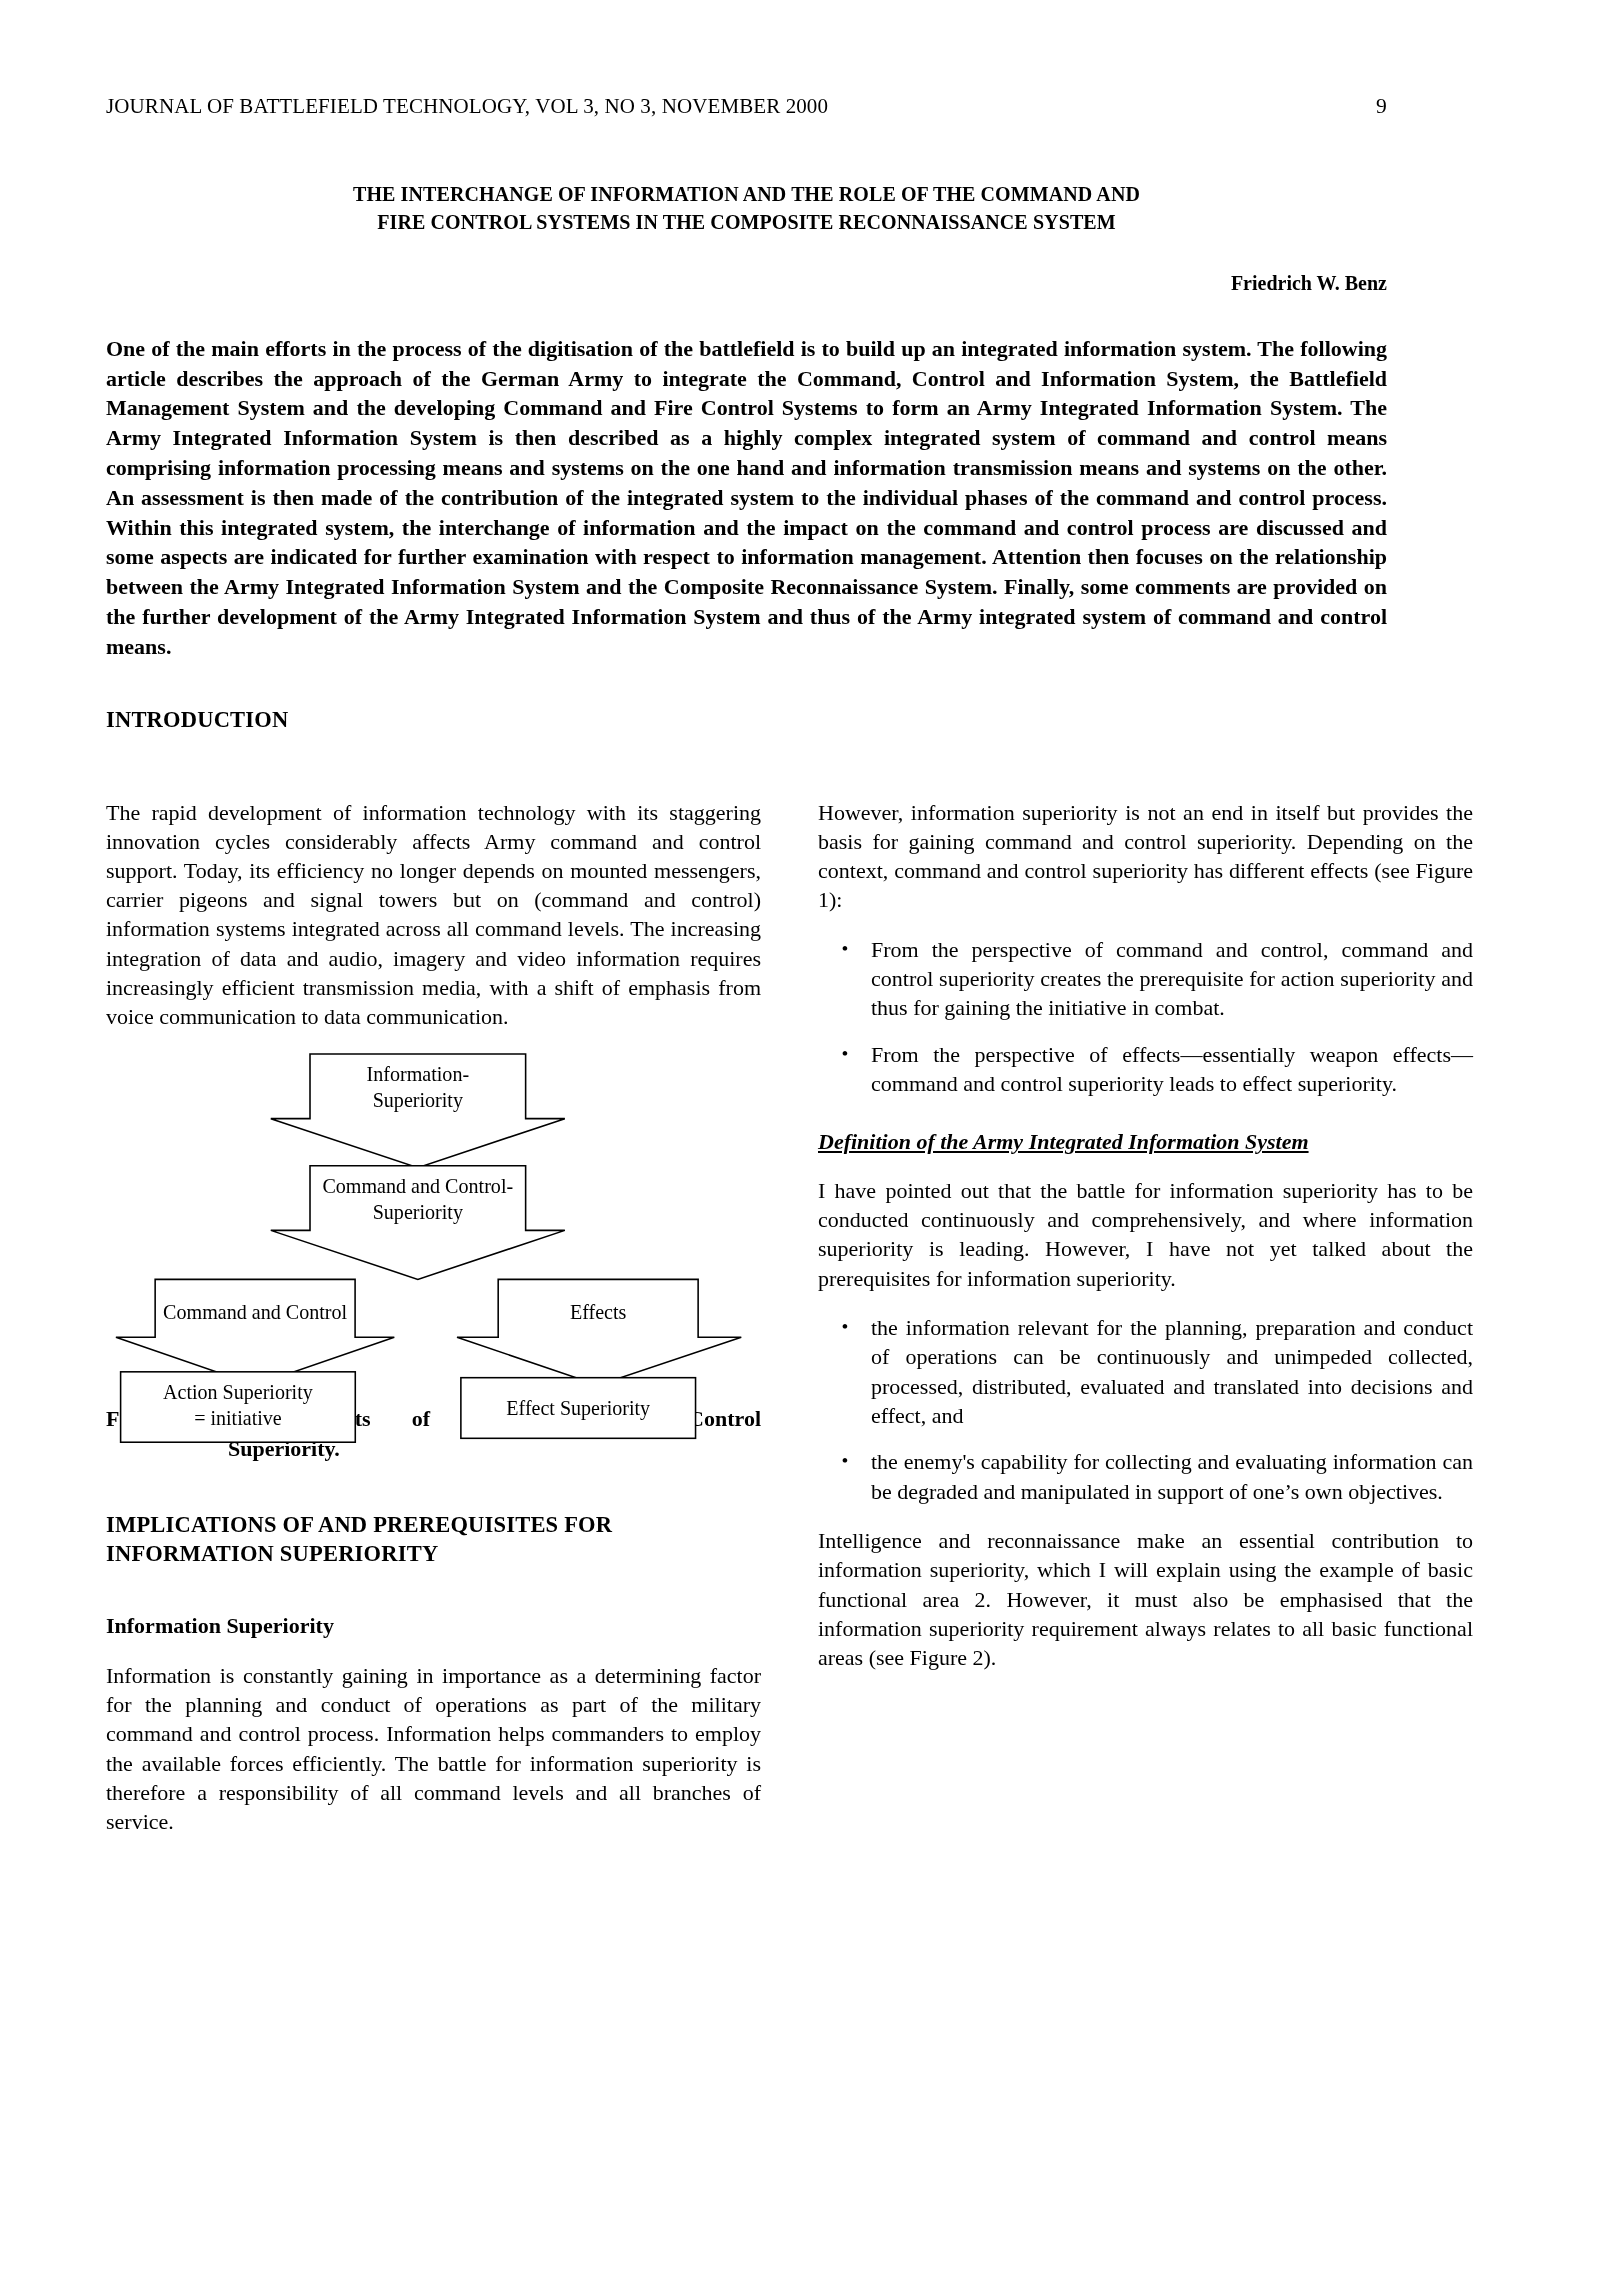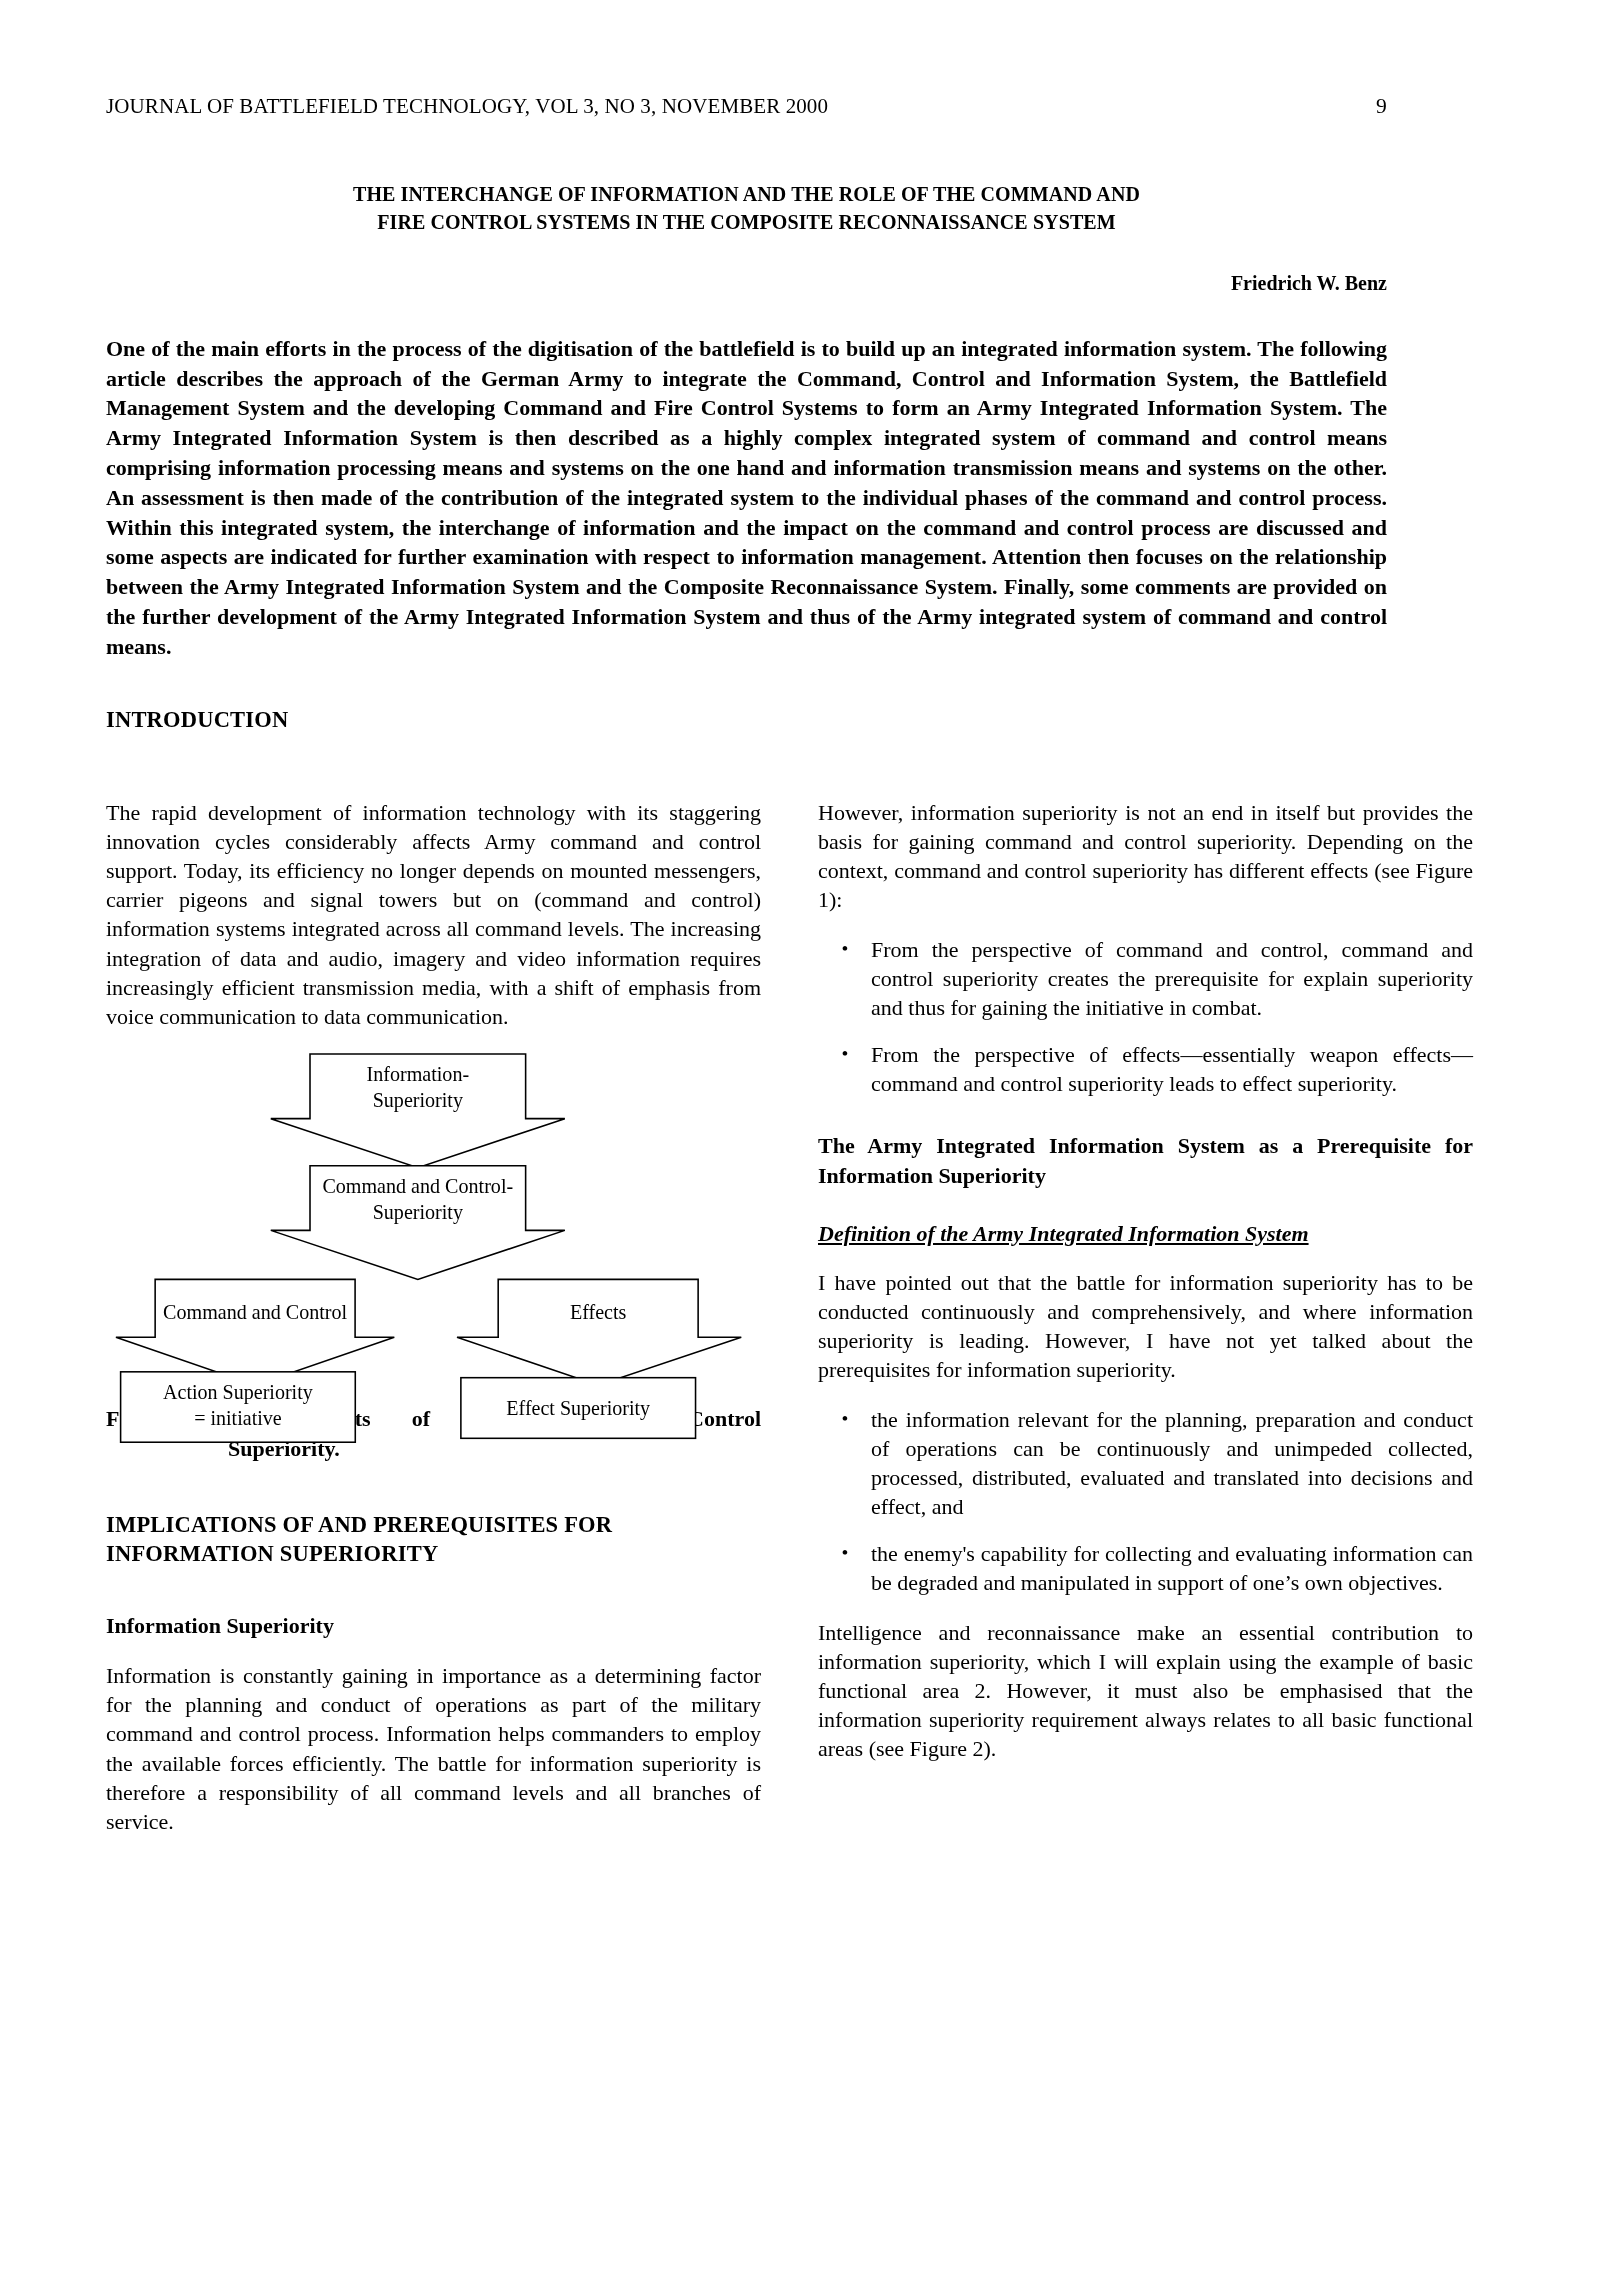--- a/index.html
+++ b/index.html
@@ -250,7 +250,7 @@
       <ul class="bullets">
         <li>
           <span class="dot">•</span>
-          <span>From the perspective of command and control, command and control superiority creates the prerequisite for explain superiority and thus for gaining the initiative in combat.</span>
+          <span>From the perspective of command and control, command and control superiority creates the prerequisite for action superiority and thus for gaining the initiative in combat.</span>
         </li>
         <li>
           <span class="dot">•</span>

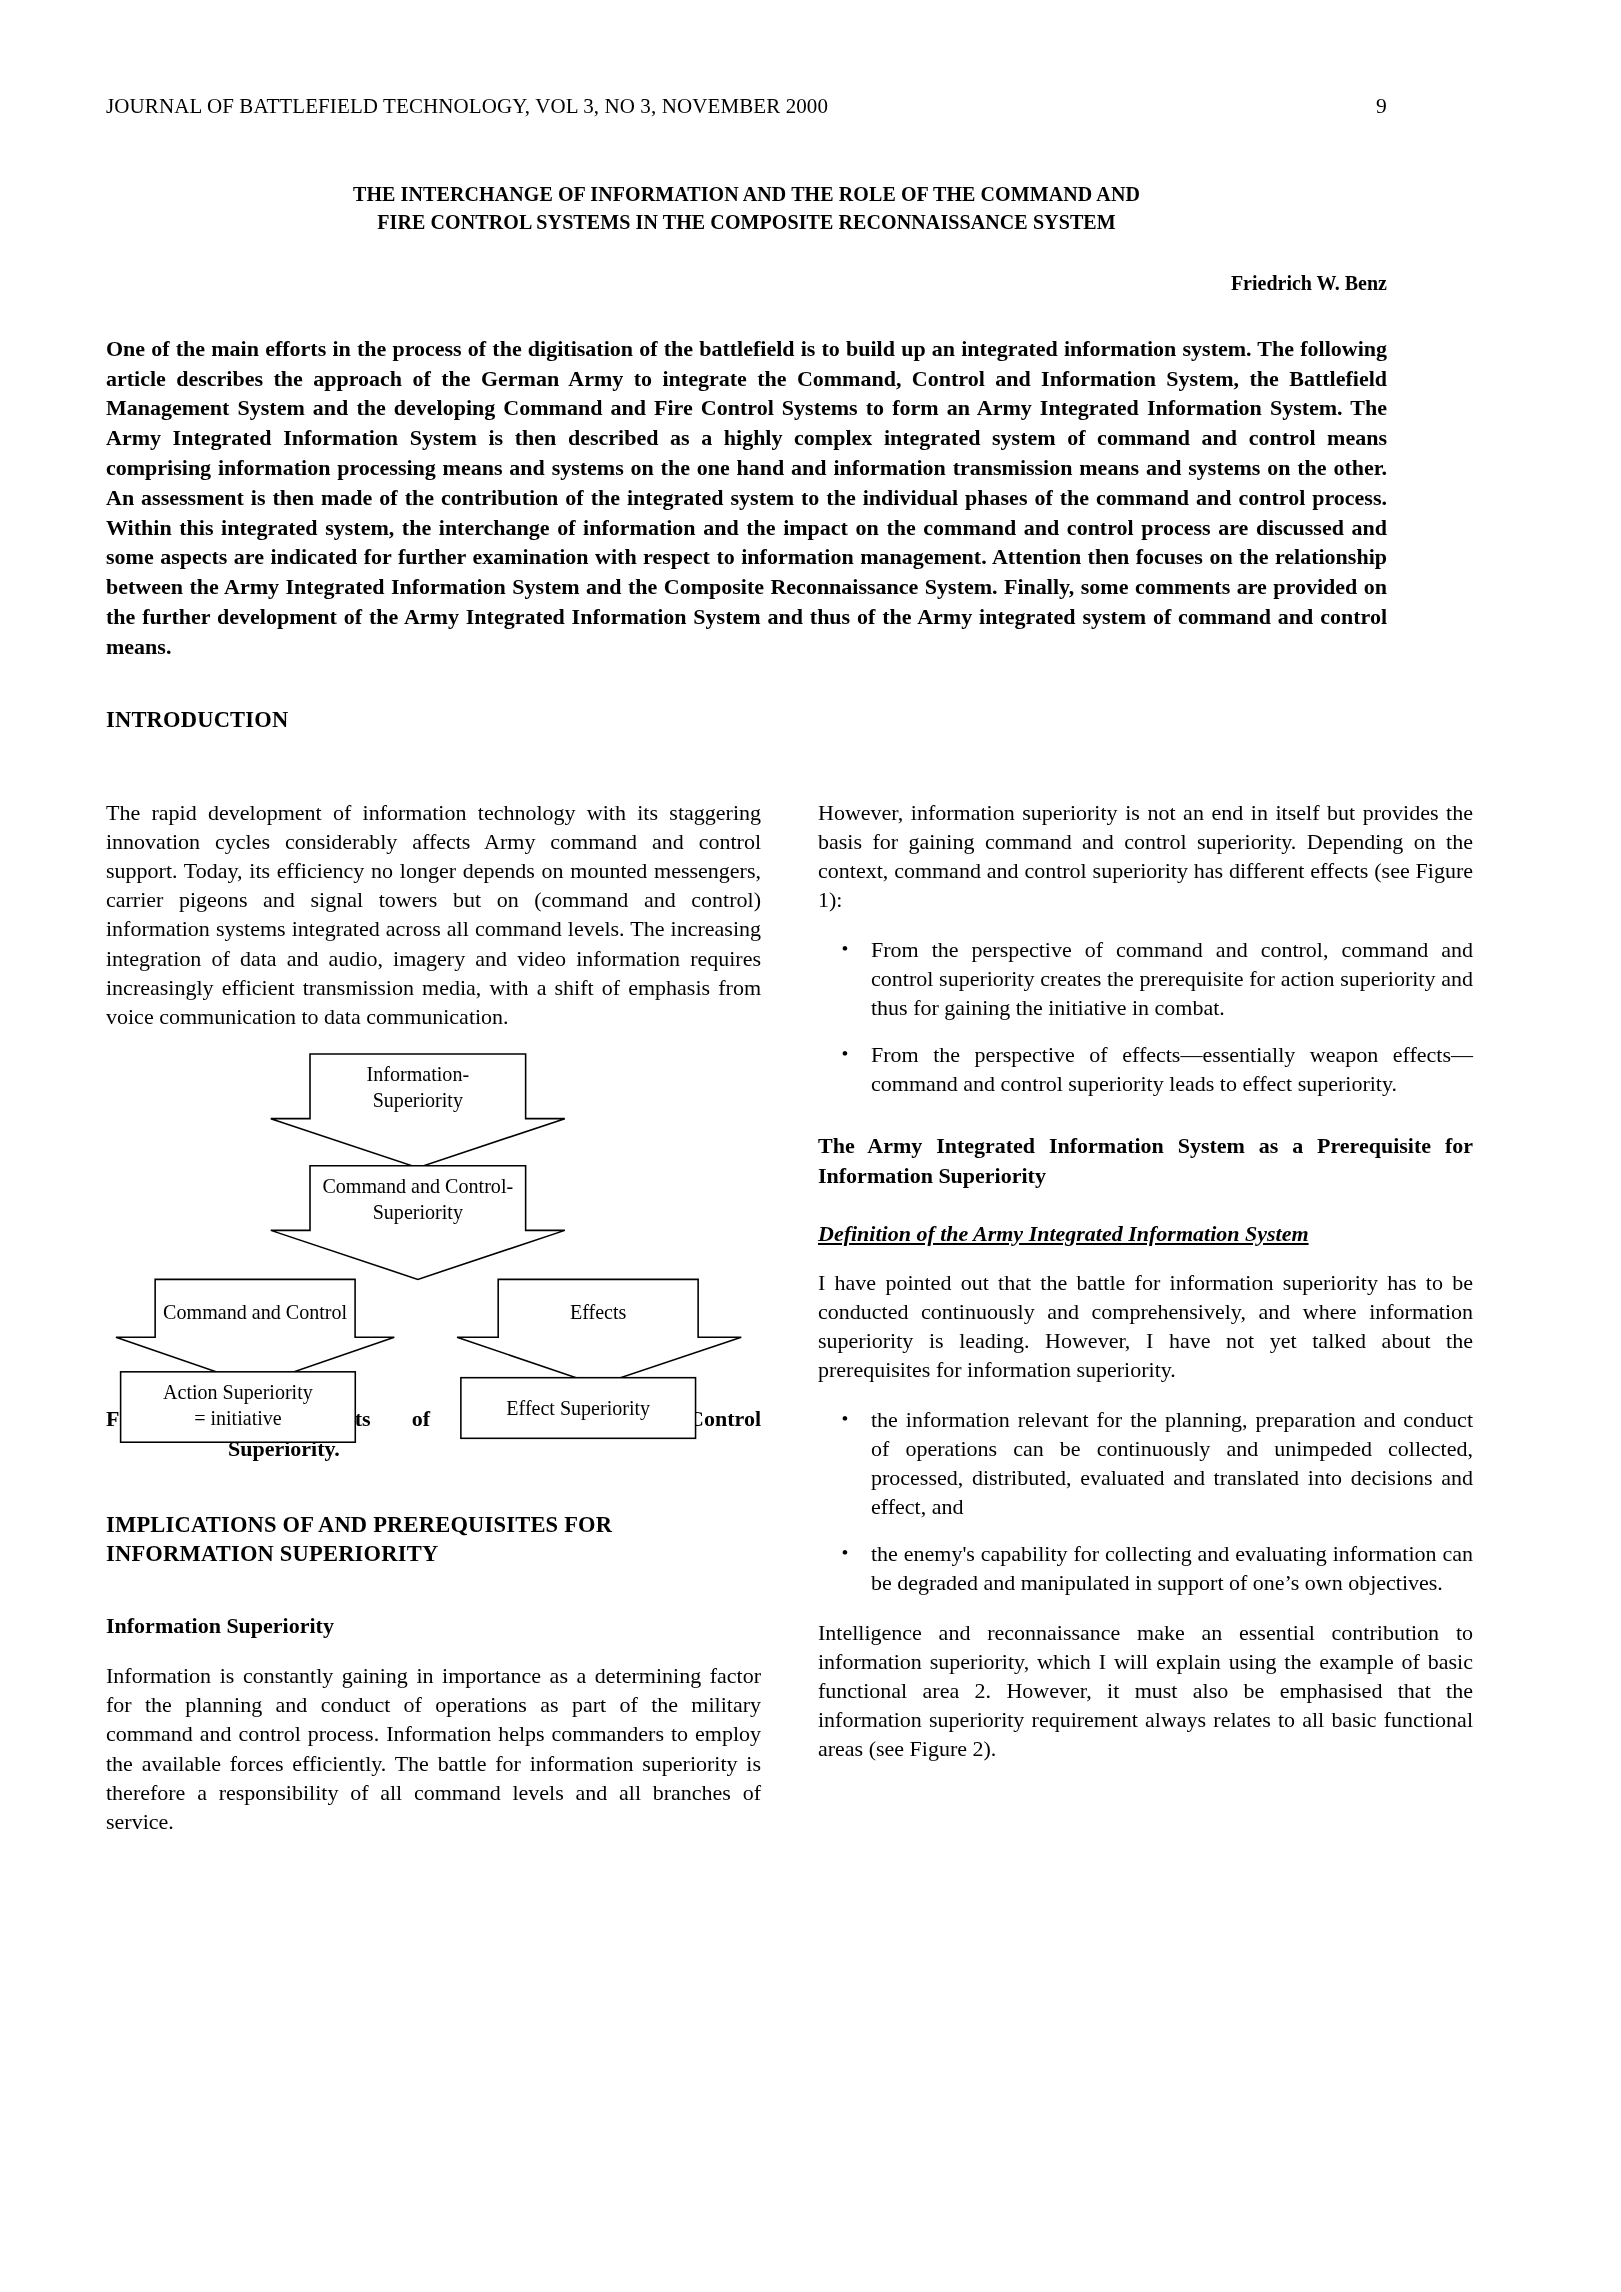--- a/index.html
+++ b/index.html
@@ -258,7 +258,6 @@
         </li>
       </ul>
 
-      <h3 class="sub-bold wide" style="margin-top:33px;text-align-last:left;">The Army Integrated Information System as a Prerequisite for Information Superiority</h3>
 
       <h4 class="sub-italic">Definition of the Army Integrated Information System</h4>
 

